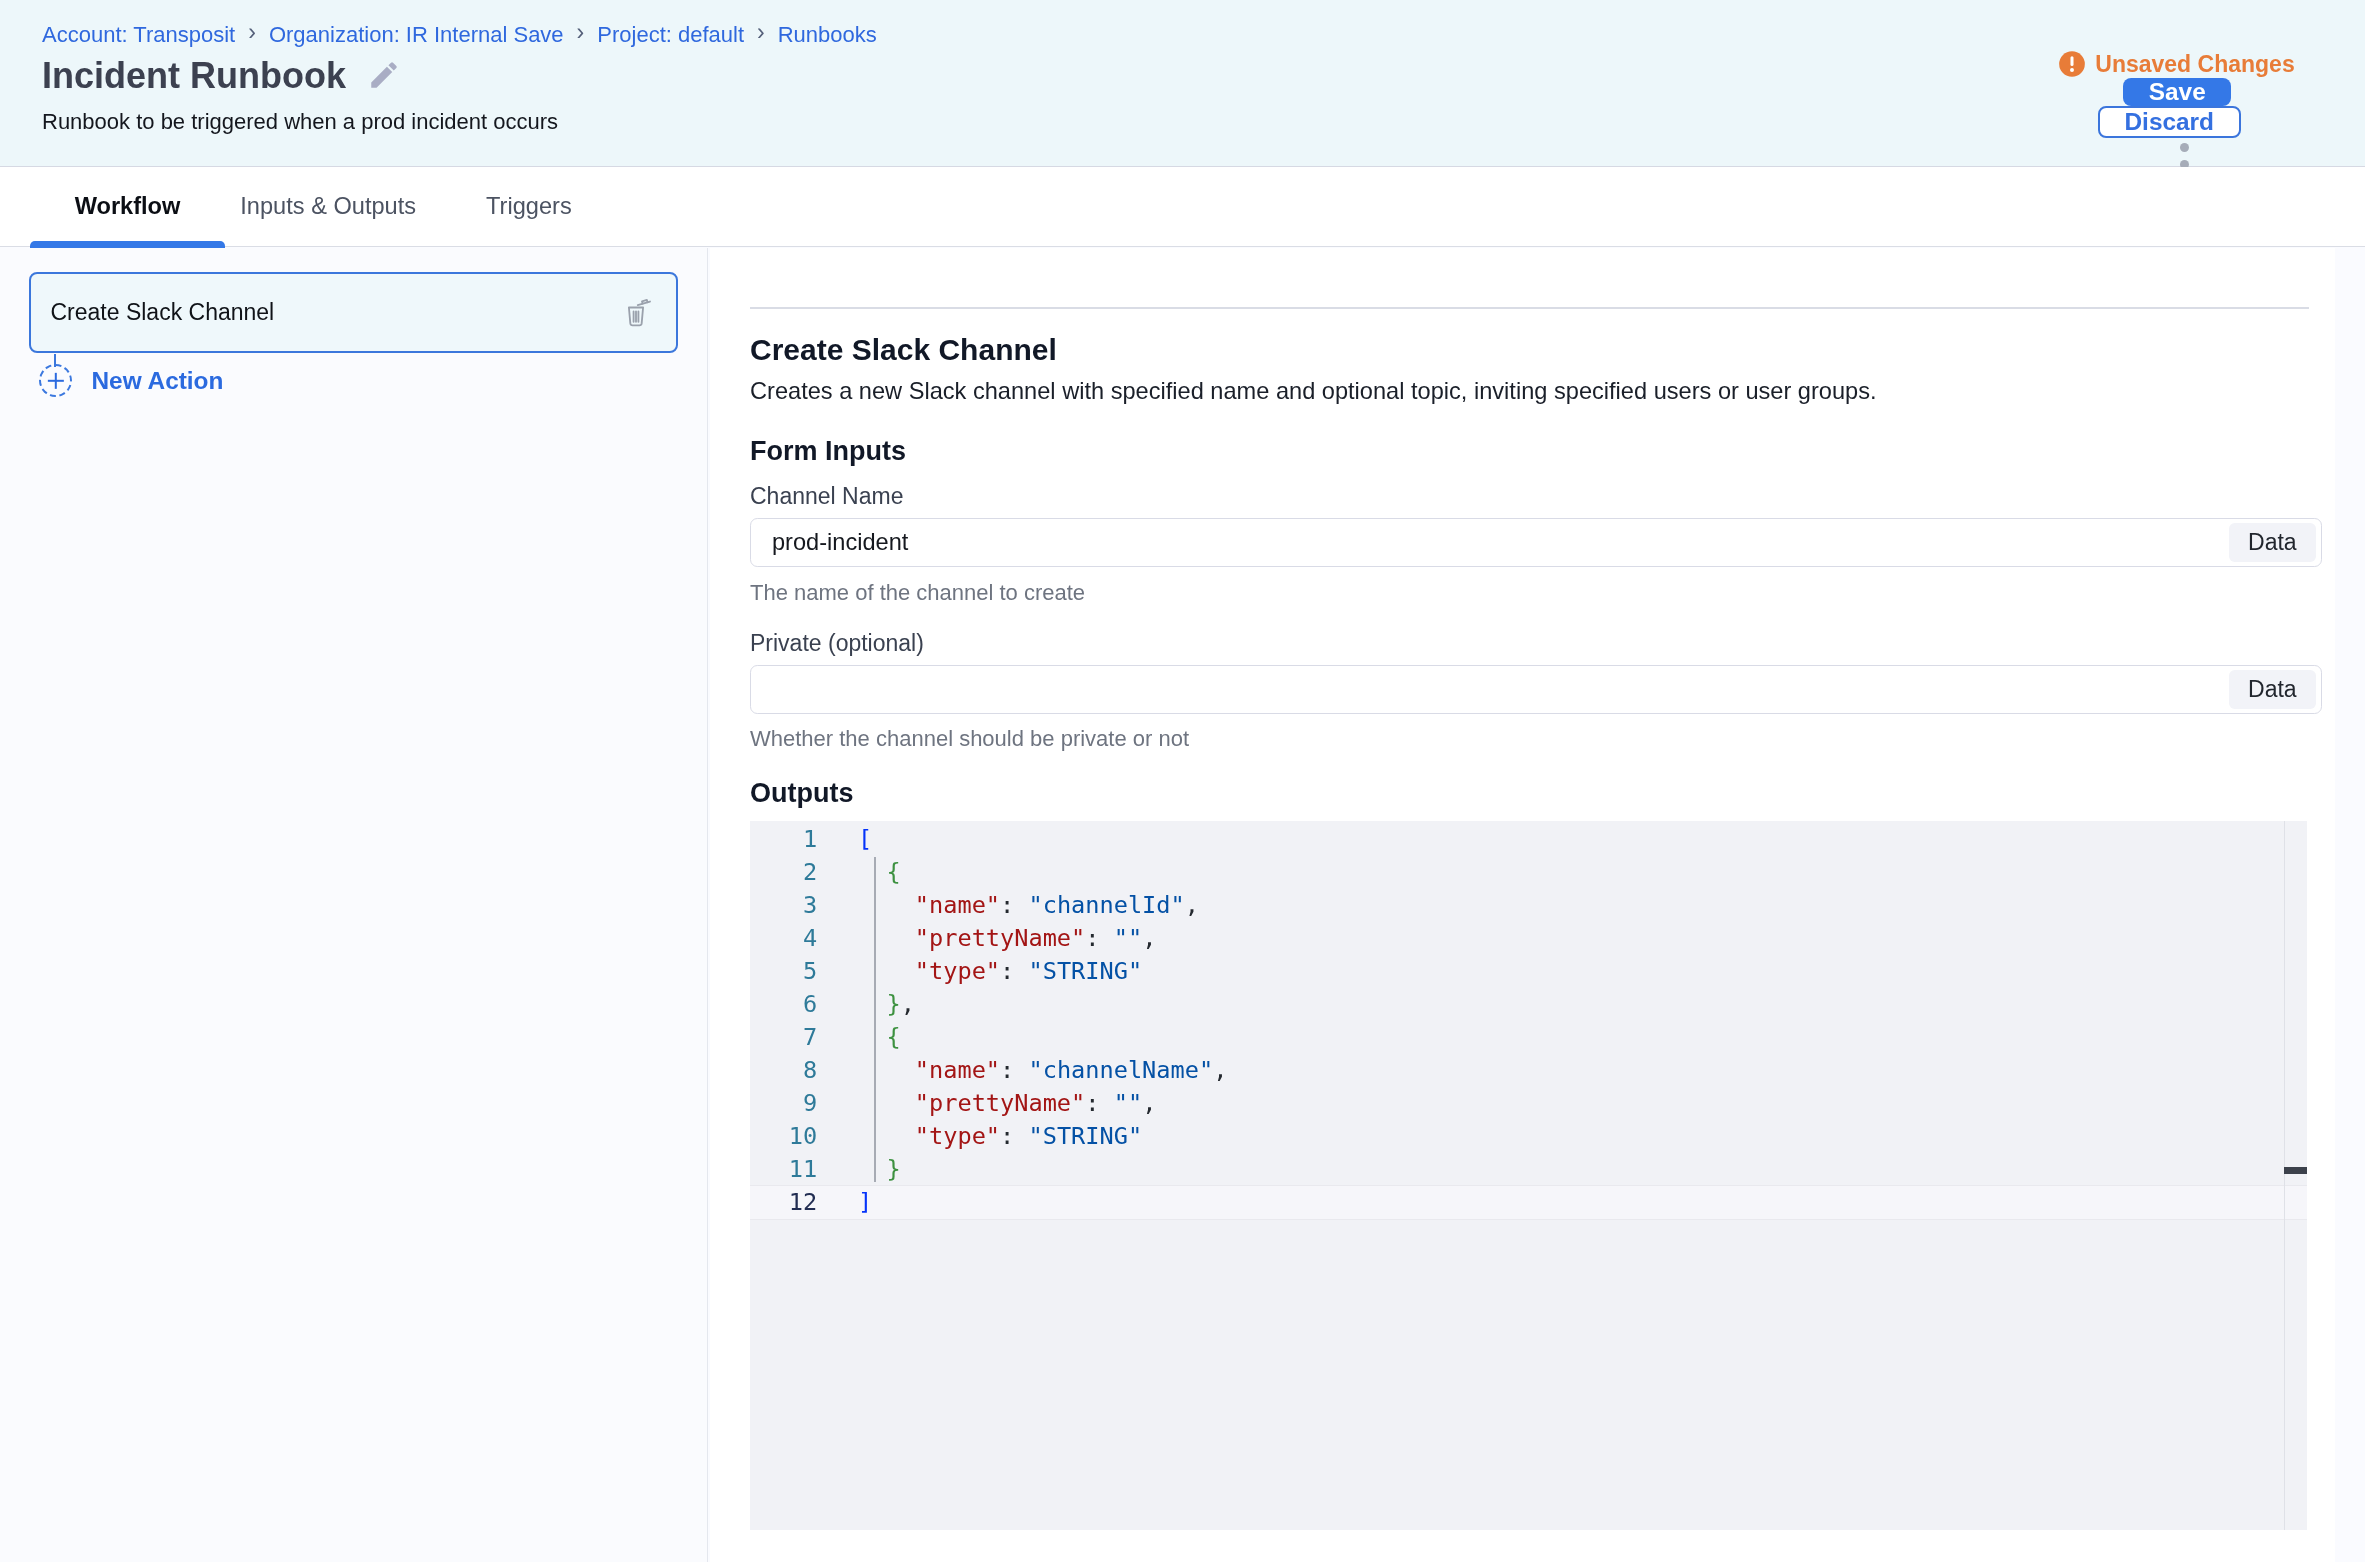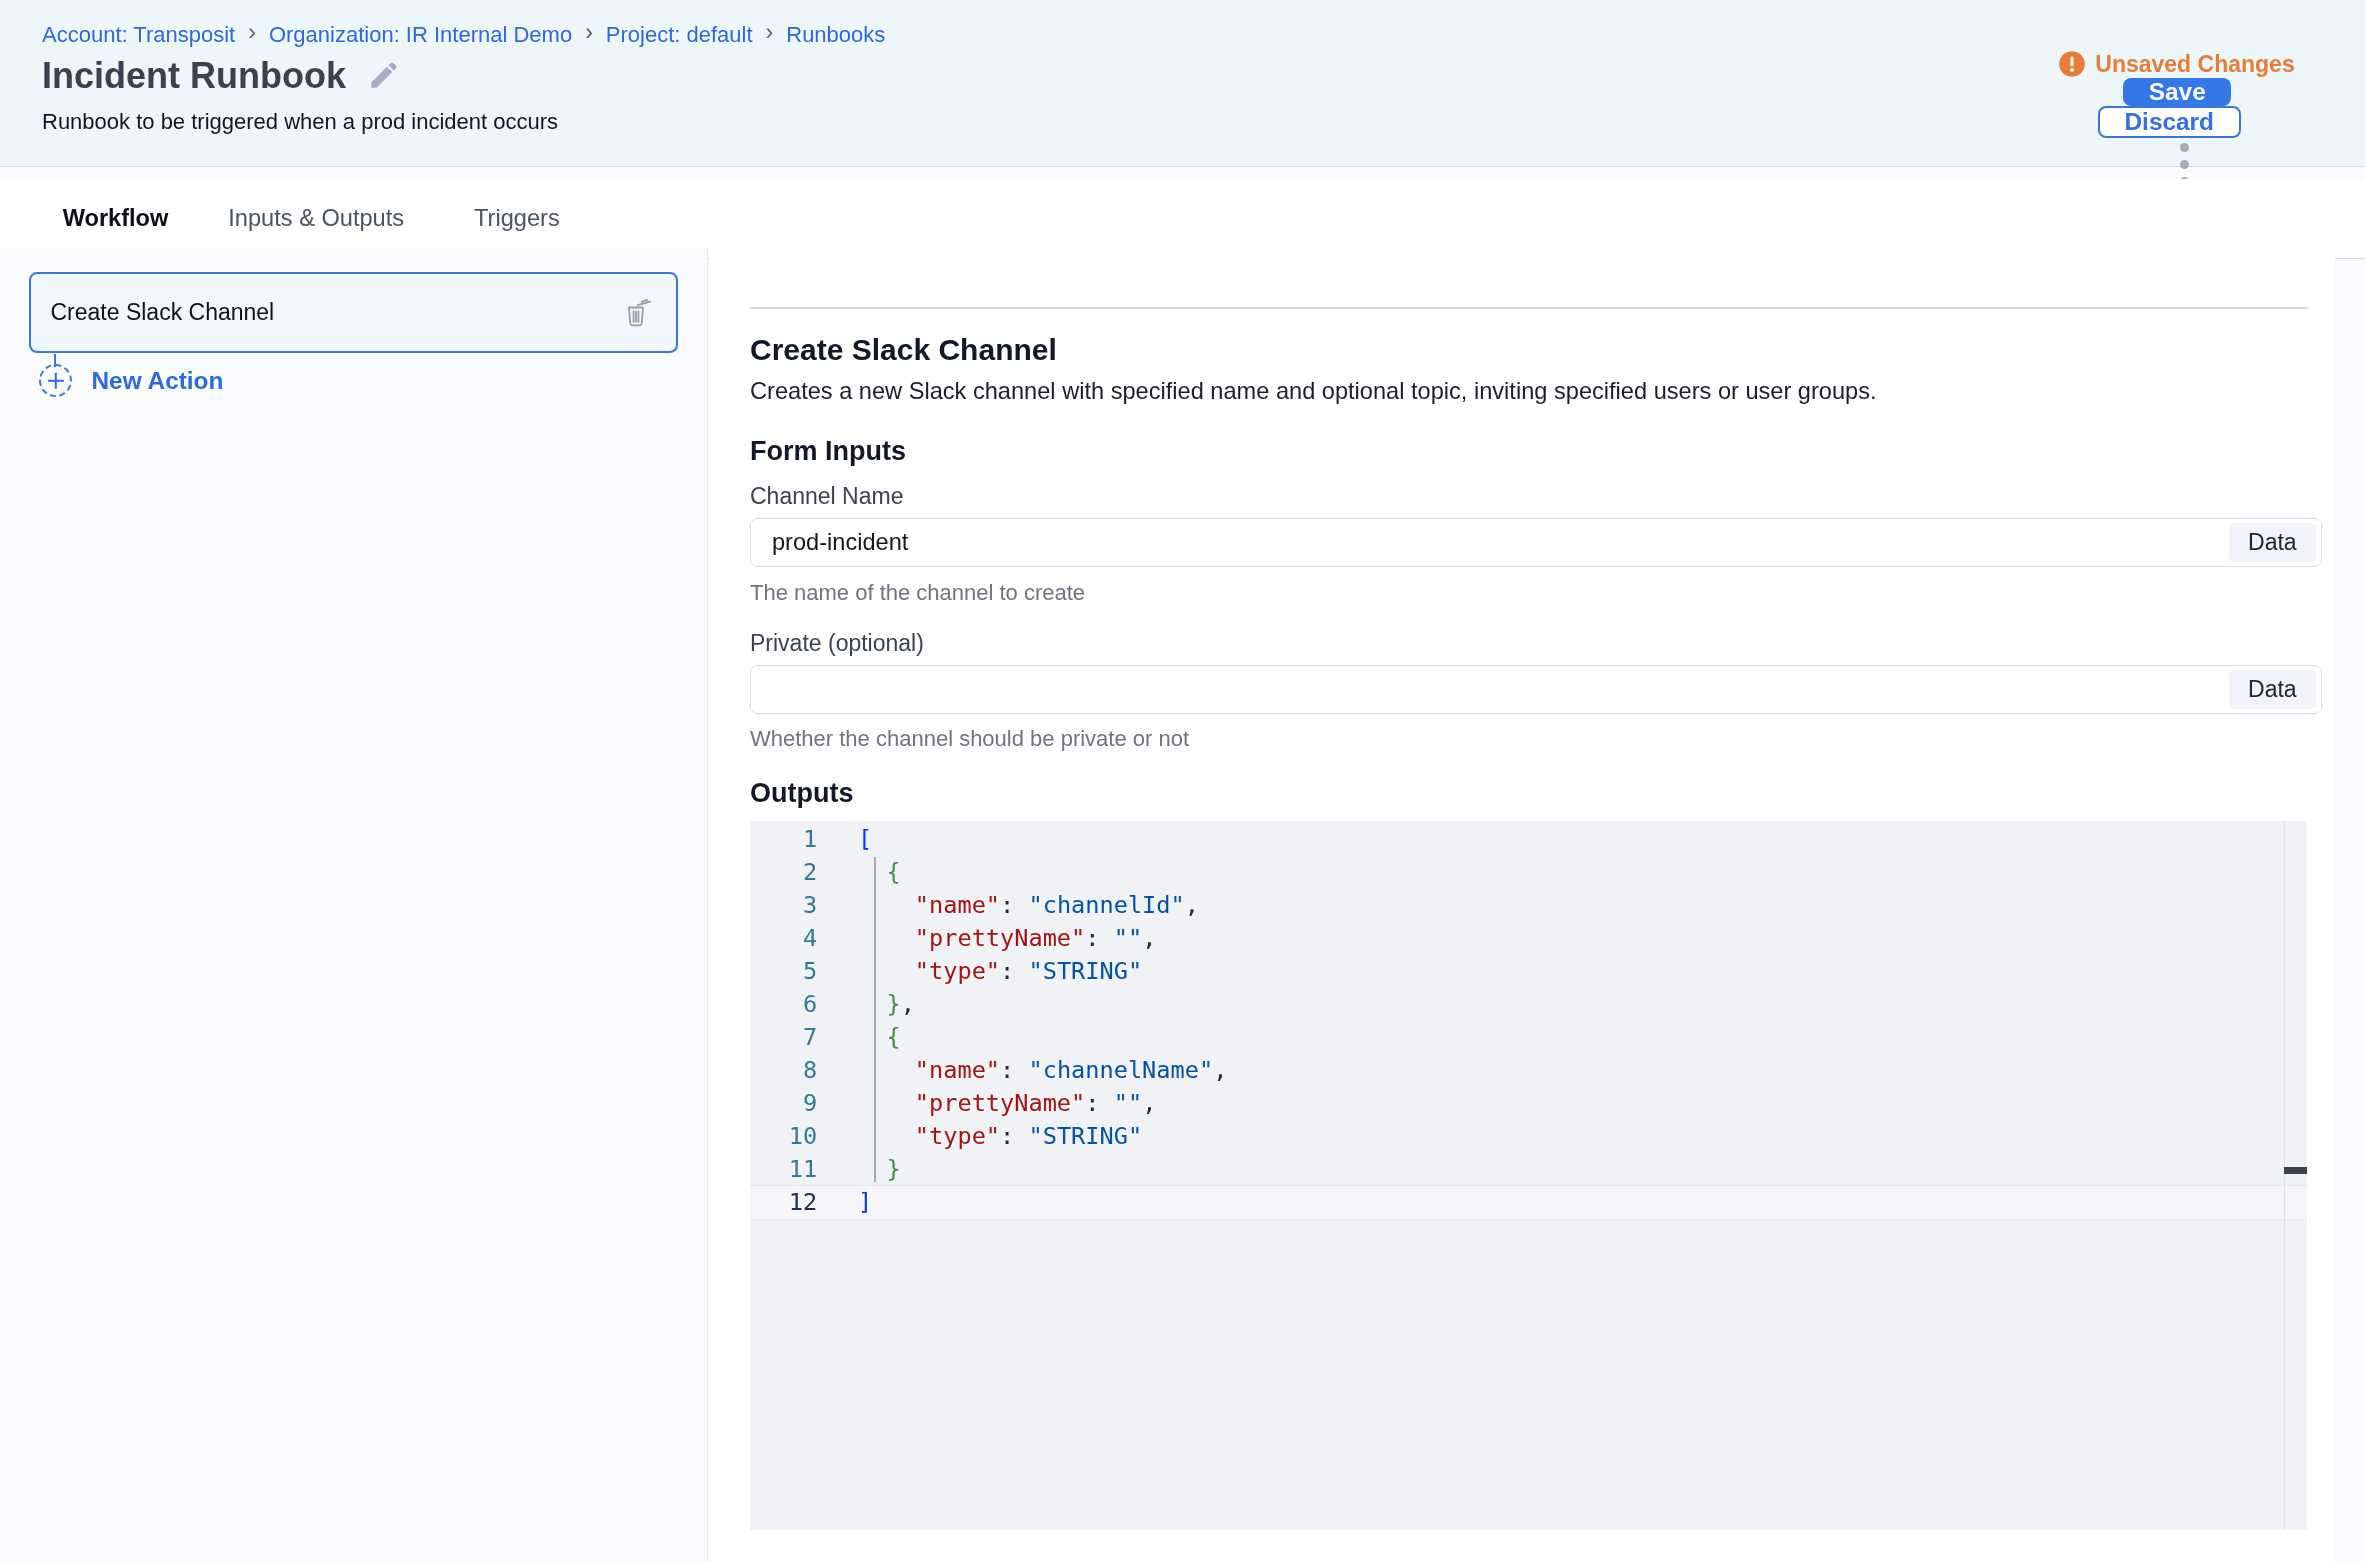--- a/index.html
+++ b/index.html
@@ -137,7 +137,7 @@
   <nav class="breadcrumb">
     <span class="crumb">Account: Transposit</span>
     <span class="crumb-sep">›</span>
-    <span class="crumb">Organization: IR Internal Demo</span>
+    <span class="crumb">Organization: IR Internal Save</span>
     <span class="crumb-sep">›</span>
     <span class="crumb">Project: default</span>
     <span class="crumb-sep">›</span>

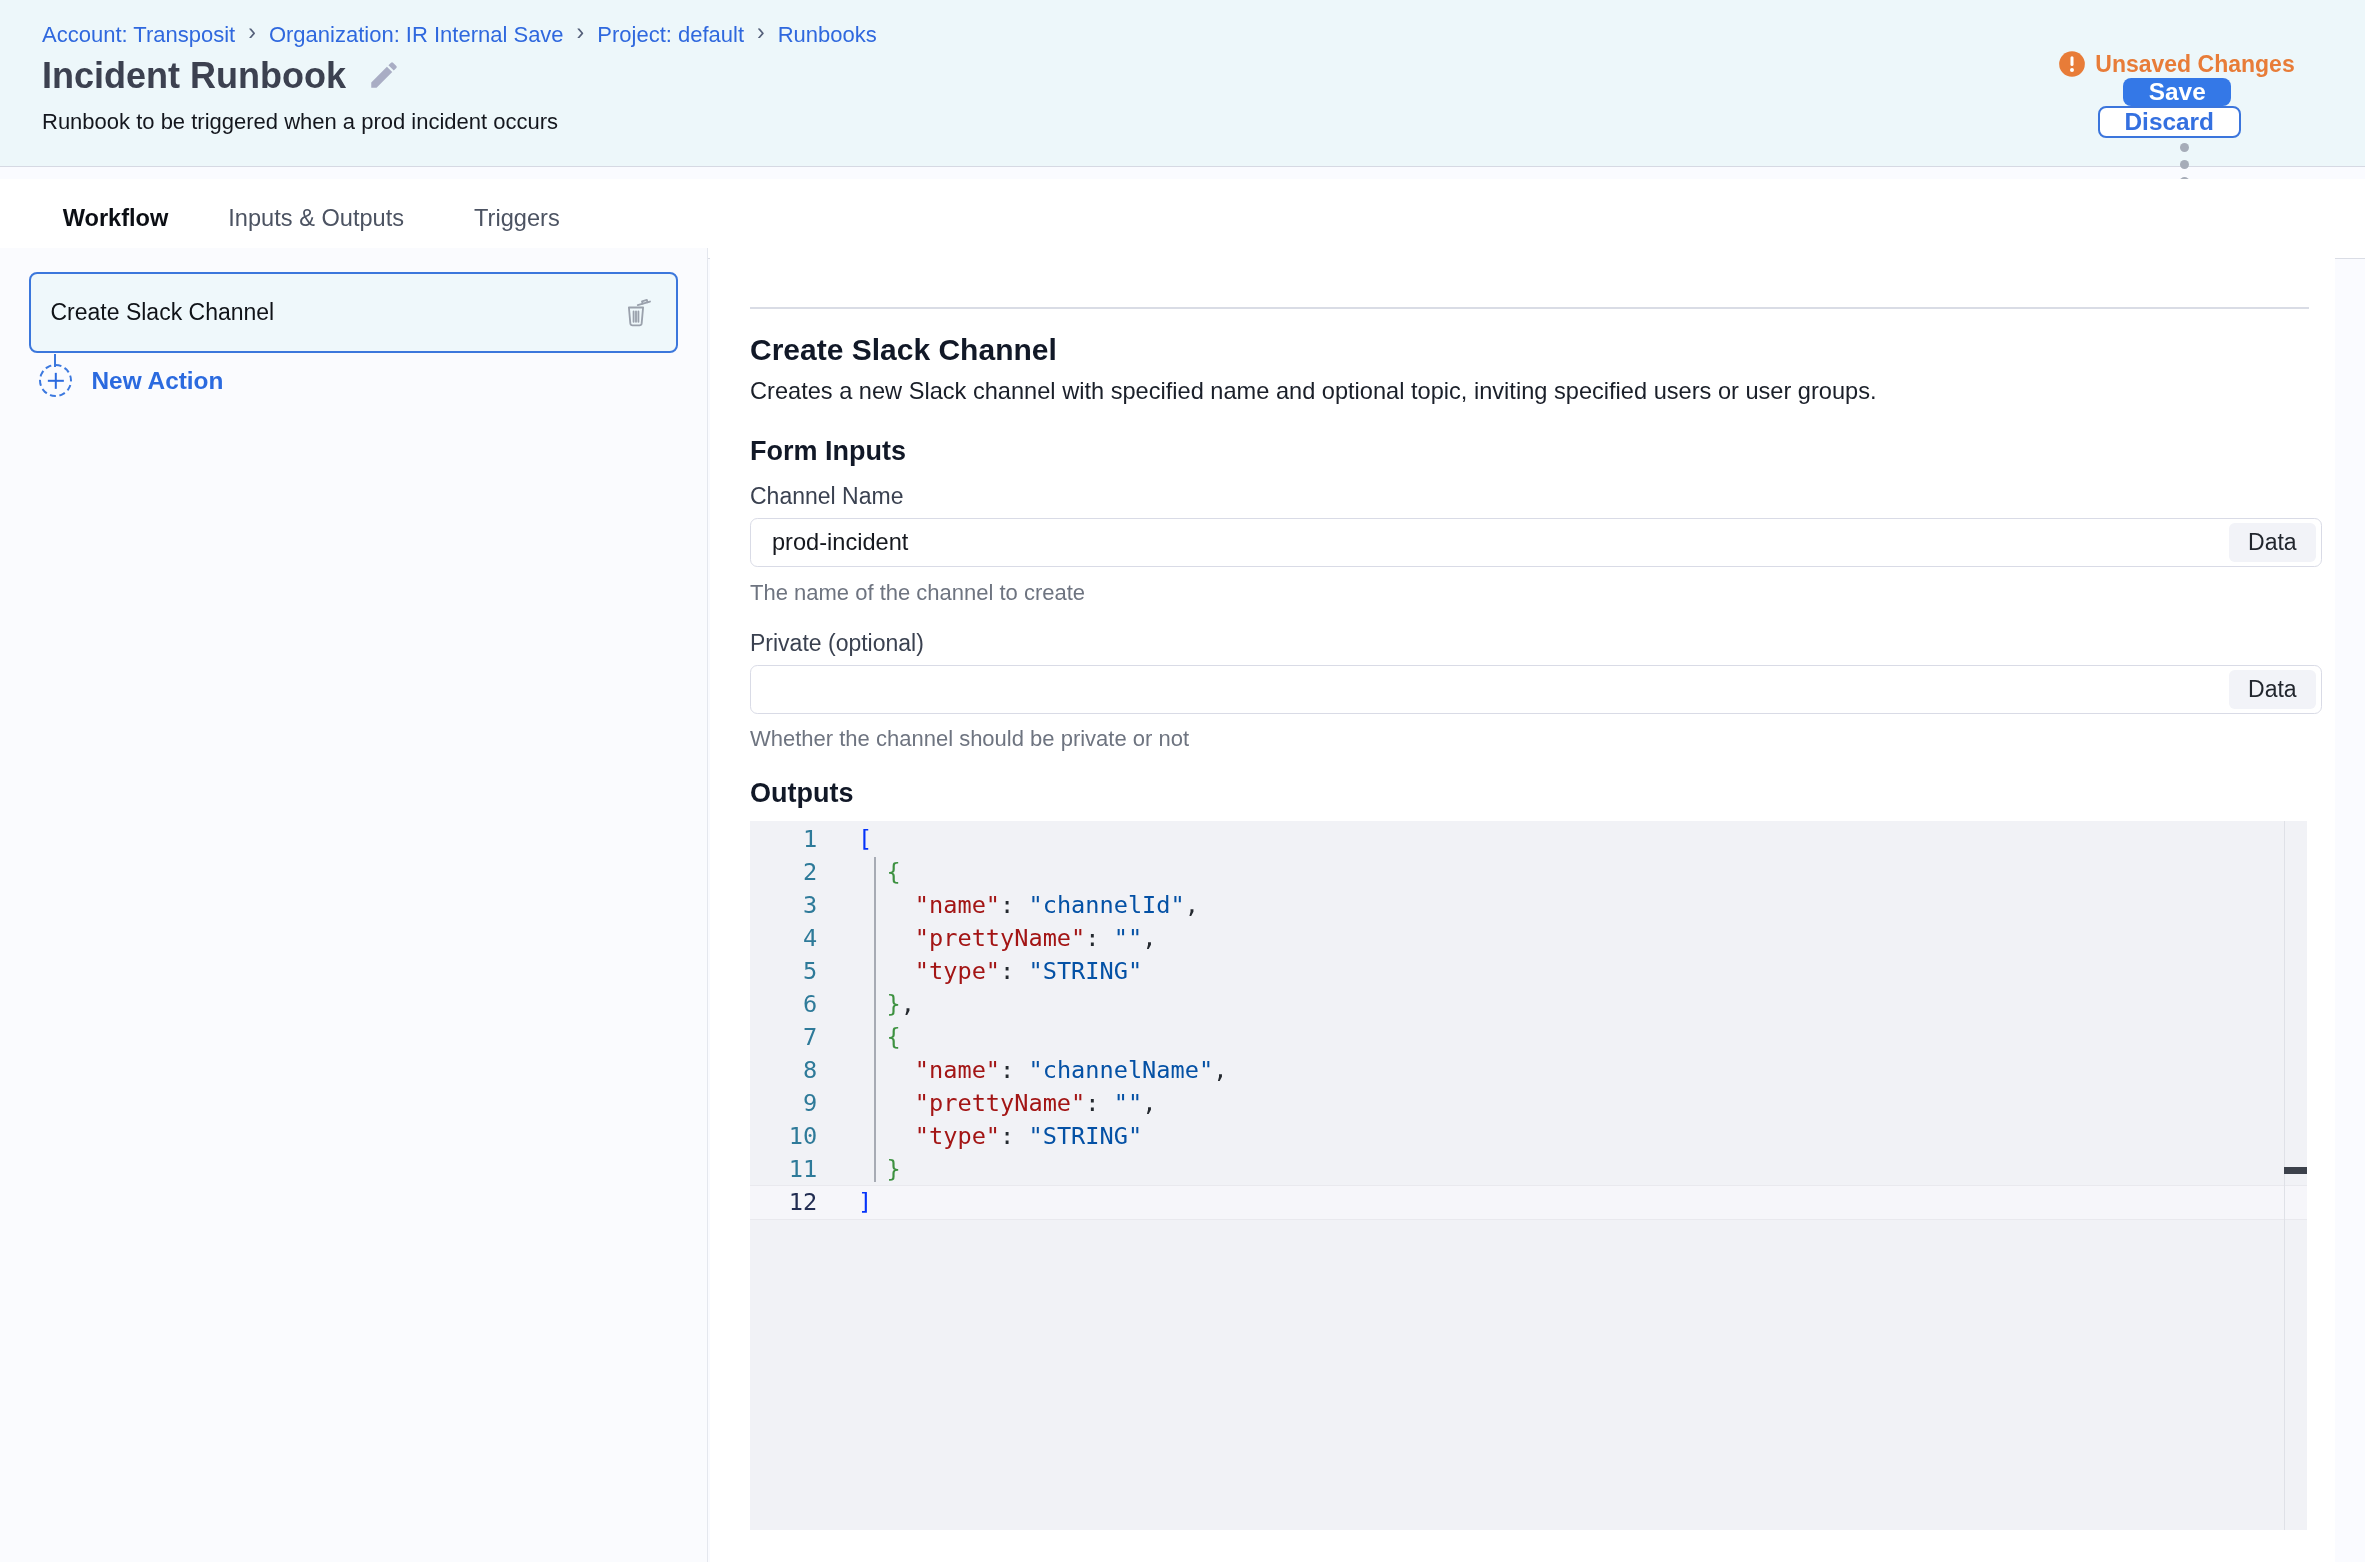--- a/index.html
+++ b/index.html
@@ -45,9 +45,9 @@
 
   
   .tabbar {
-    position:absolute; top:179px; left:0; right:0; height:80px;
+    position:absolute; top:167px; left:0; right:0; height:80px;
     background:#fff; border-bottom:1.6px solid #DADDE5;
-    display:flex; padding-left:18px;
+    display:flex; padding-left:30px;
   }
   .tab {
     min-width:195px; padding:0 8.1px; margin-right:5.7px;

